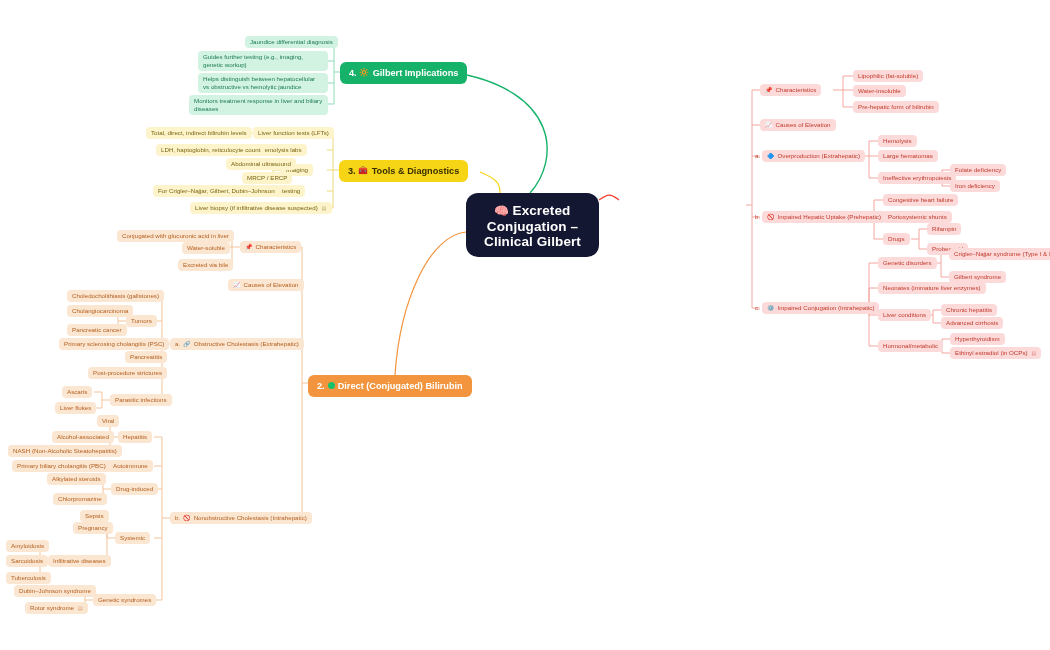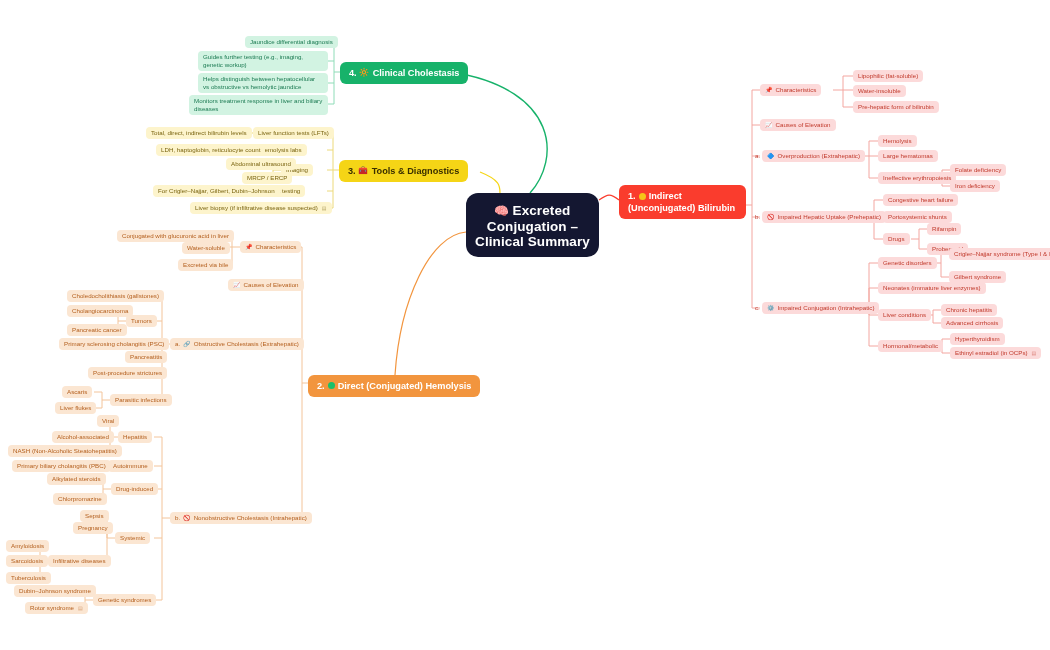--- a/index.html
+++ b/index.html
@@ -201,7 +201,7 @@
   <div class="node l1" id="n-clinical">
     <span class="num">4.</span>
       <span class="mi" style="font-size:8px">🔆</span>
-      <span>Clinical Cholestasis</span>
+      <span>Gilbert Implications</span>
   </div>
 
   <div class="chip red" style="left:760px;top:84px;">

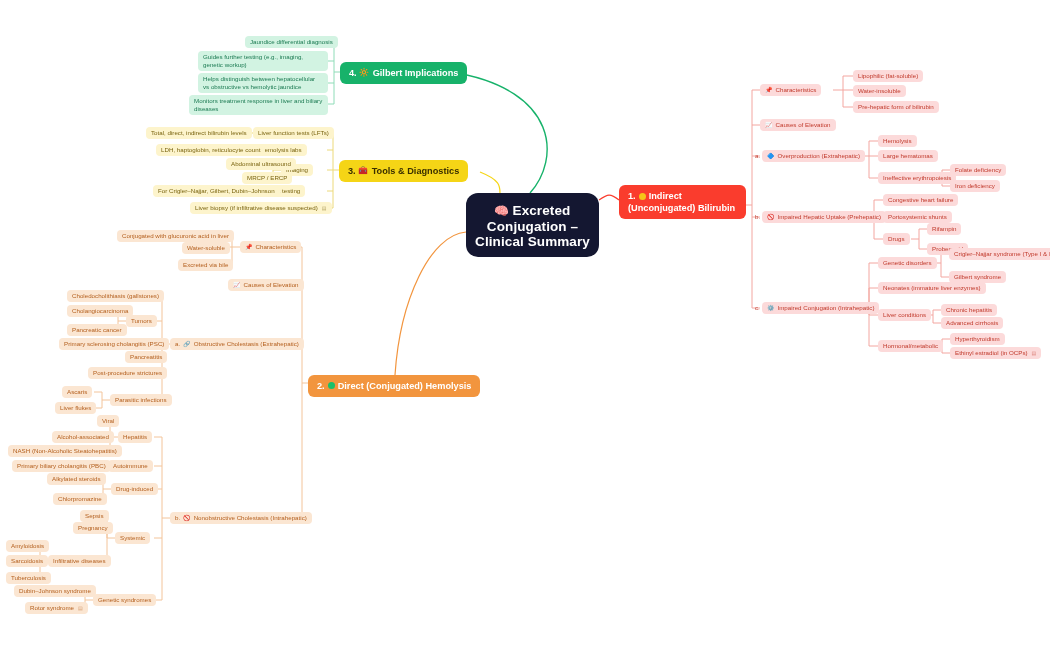--- a/index.html
+++ b/index.html
@@ -182,9 +182,6 @@
     </div>
   </div>
 
-  <div class="node l1" id="n-indirect">
-    <div><span class="num">1.</span><span class="dot" style="background:#f5c518"></span><span style="display:inline">Indirect (Unconjugated) Bilirubin</span></div>
-  </div>
 
   <div class="node l1" id="n-direct">
     <span class="num">2.</span>

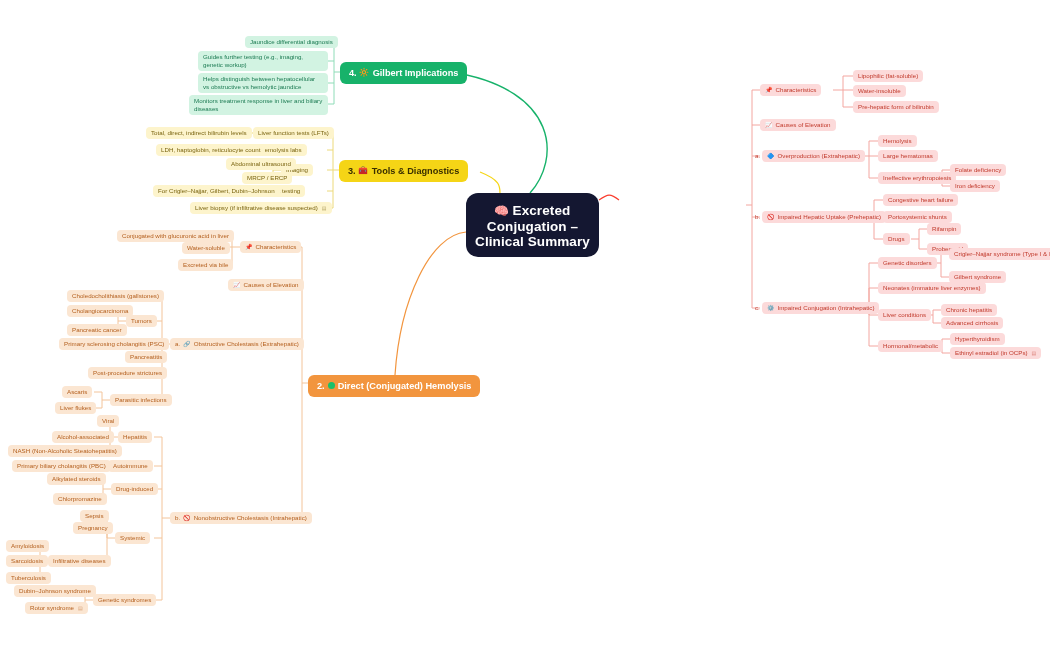--- a/index.html
+++ b/index.html
@@ -178,7 +178,7 @@
     <div>
       <span class="ic">🧠</span><span class="txt" style="display:inline">Excreted</span>
       <span class="txt">Conjugation –</span>
-      <span class="txt">Clinical Summary</span>
+      <span class="txt">Clinical Gilbert</span>
     </div>
   </div>
 

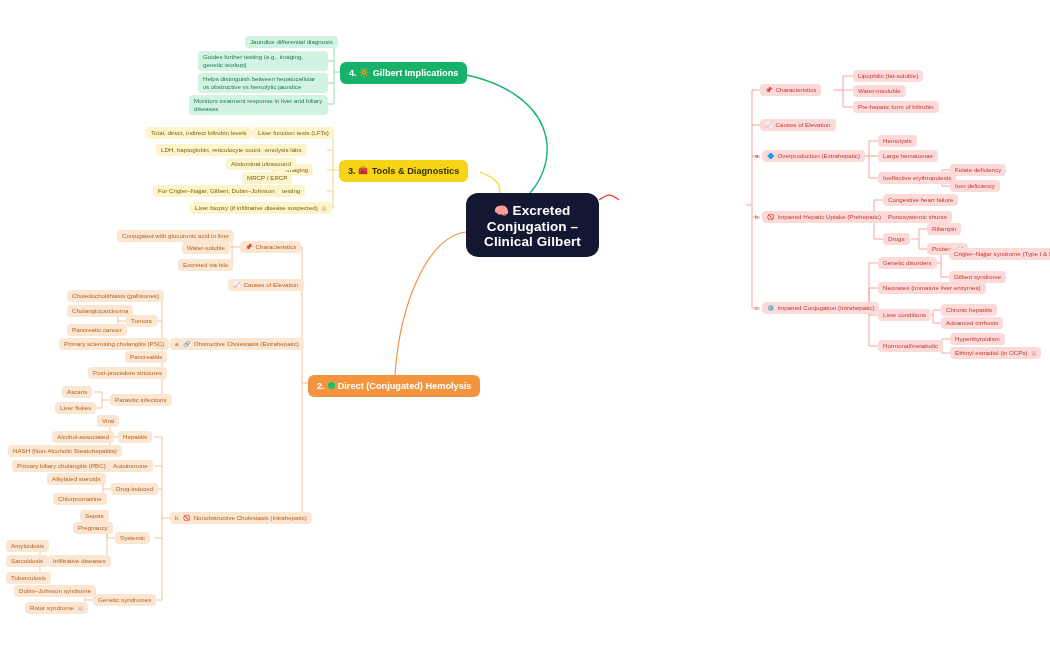--- a/index.html
+++ b/index.html
@@ -186,7 +186,7 @@
   <div class="node l1" id="n-direct">
     <span class="num">2.</span>
       <span class="dot" style="background:#19c06a"></span>
-      <span>Direct (Conjugated) Hemolysis</span>
+      <span>Direct (Conjugated) Bilirubin</span>
   </div>
 
   <div class="node l1" id="n-tools">

